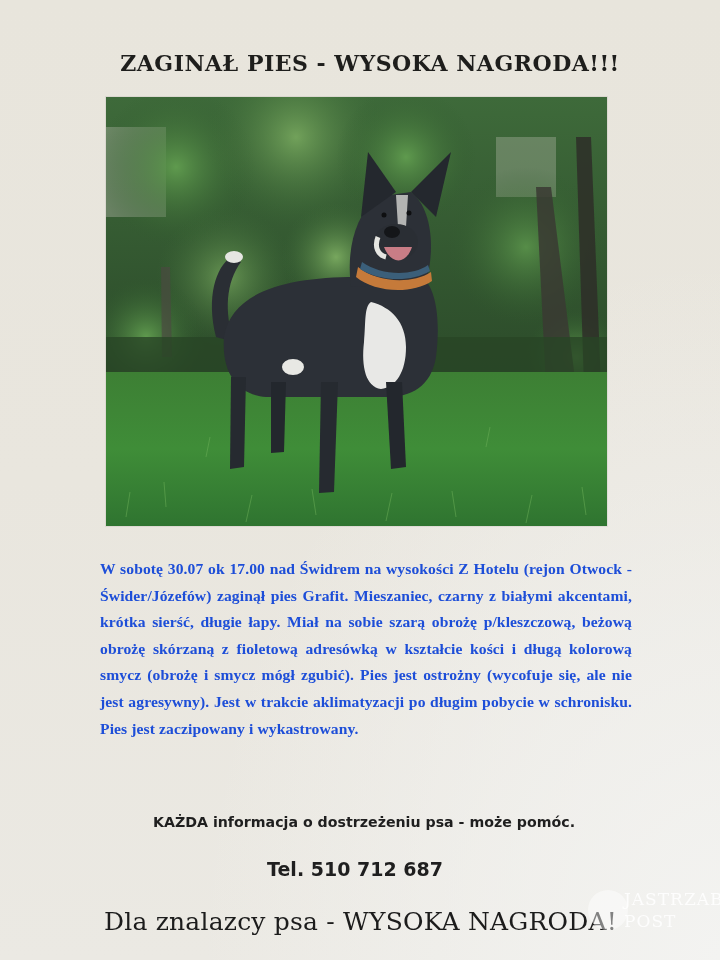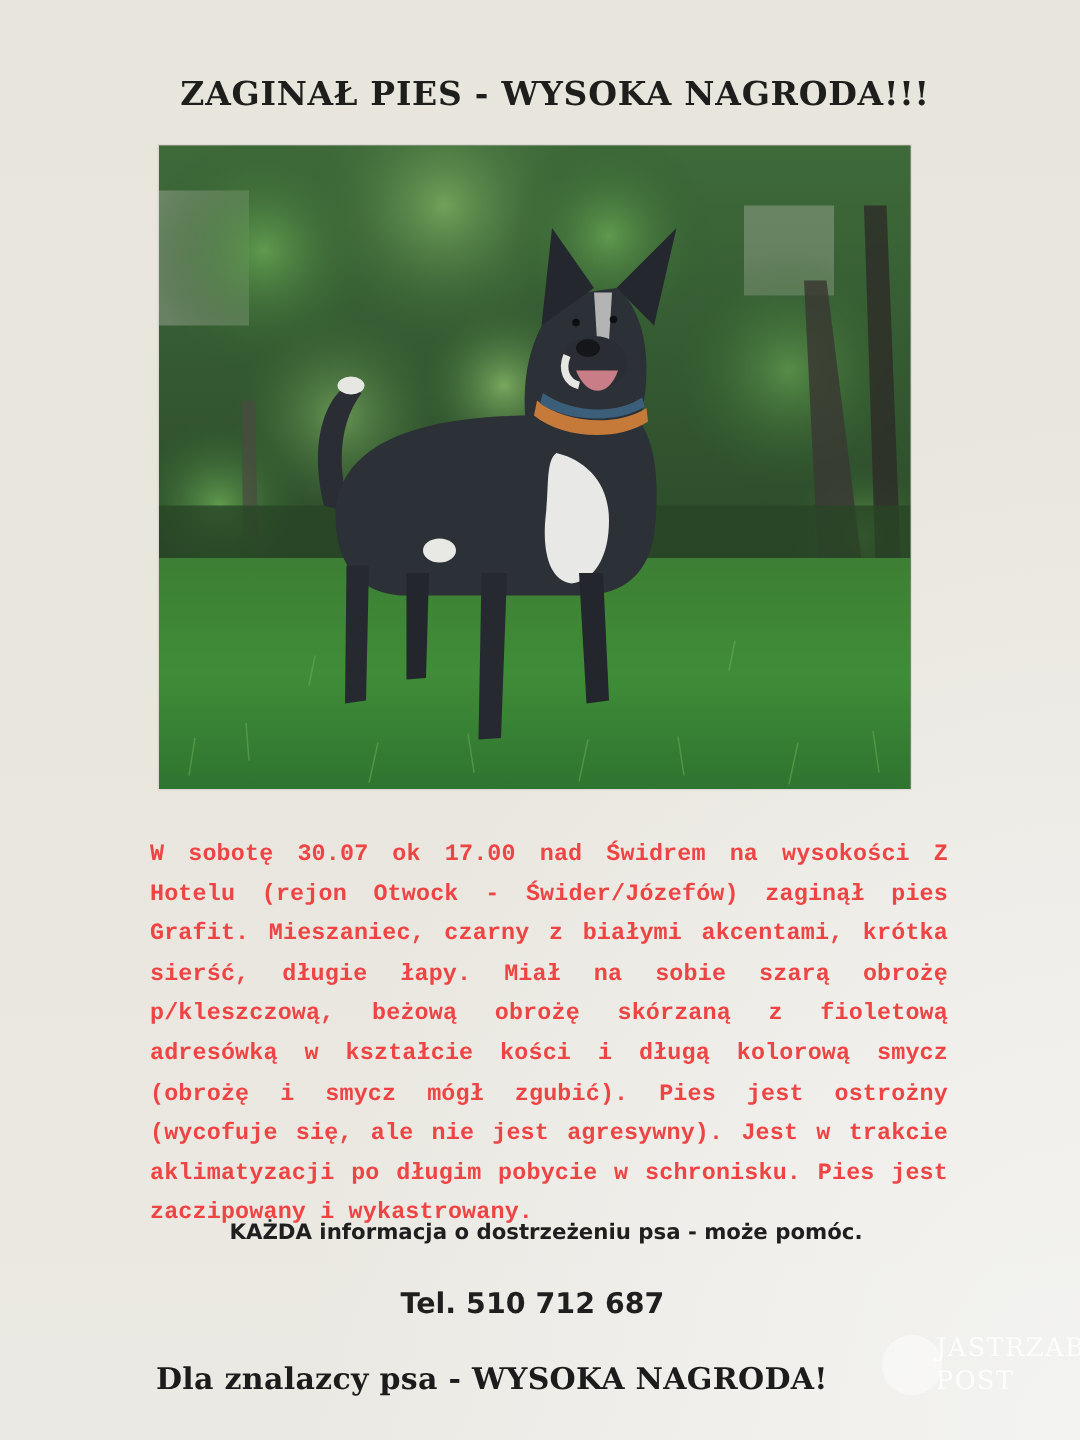--- a/index.html
+++ b/index.html
@@ -53,11 +53,11 @@
     left: 100px;
     top: 556px;
     width: 532px;
-    font-family: Liberation Mono, monospace;
+    font-family: Liberation Serif, serif;
     font-weight: bold;
     font-size: 15.6px;
     line-height: 26.6px;
-    color: #ef4444;
+    color: #1d4ed8;
     text-align: justify;
     text-align-last: left;
     letter-spacing: 0.1px;

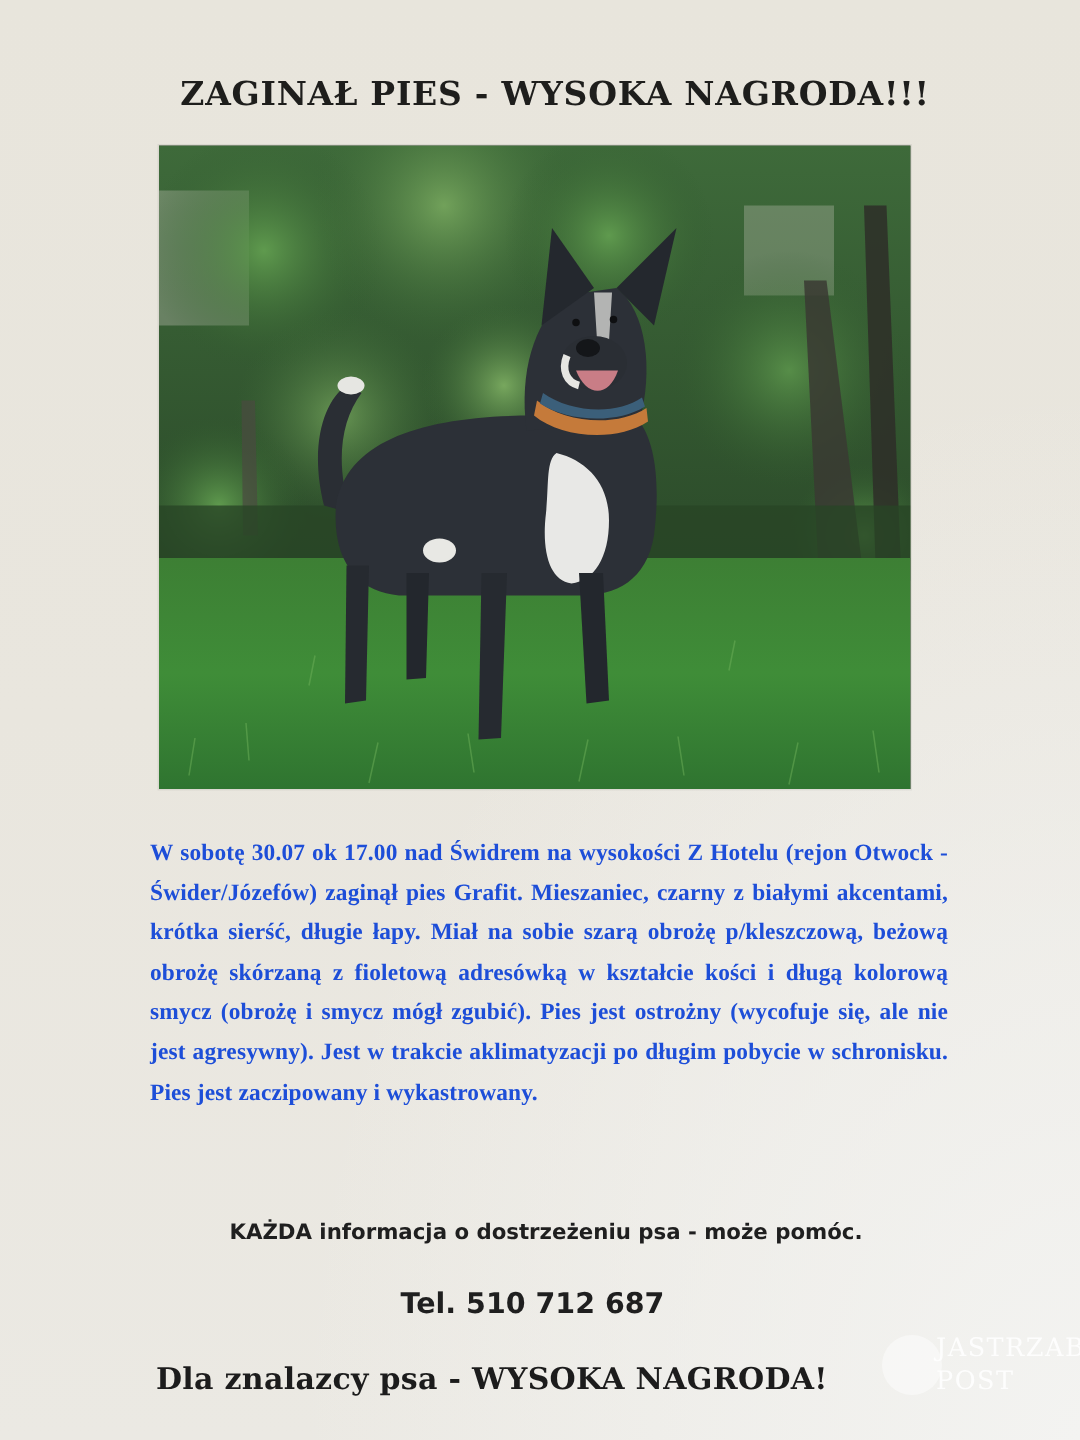--- a/index.html
+++ b/index.html
@@ -89,8 +89,8 @@
     left: 104px;
     top: 907px;
     font-family: "DejaVu Serif", serif;
-    font-weight: bold;
-    font-size: 20px;
+    font-weight: normal;
+    font-size: 25px;
     color: #1c1c1c;
     letter-spacing: 0.2px;
     white-space: nowrap;

